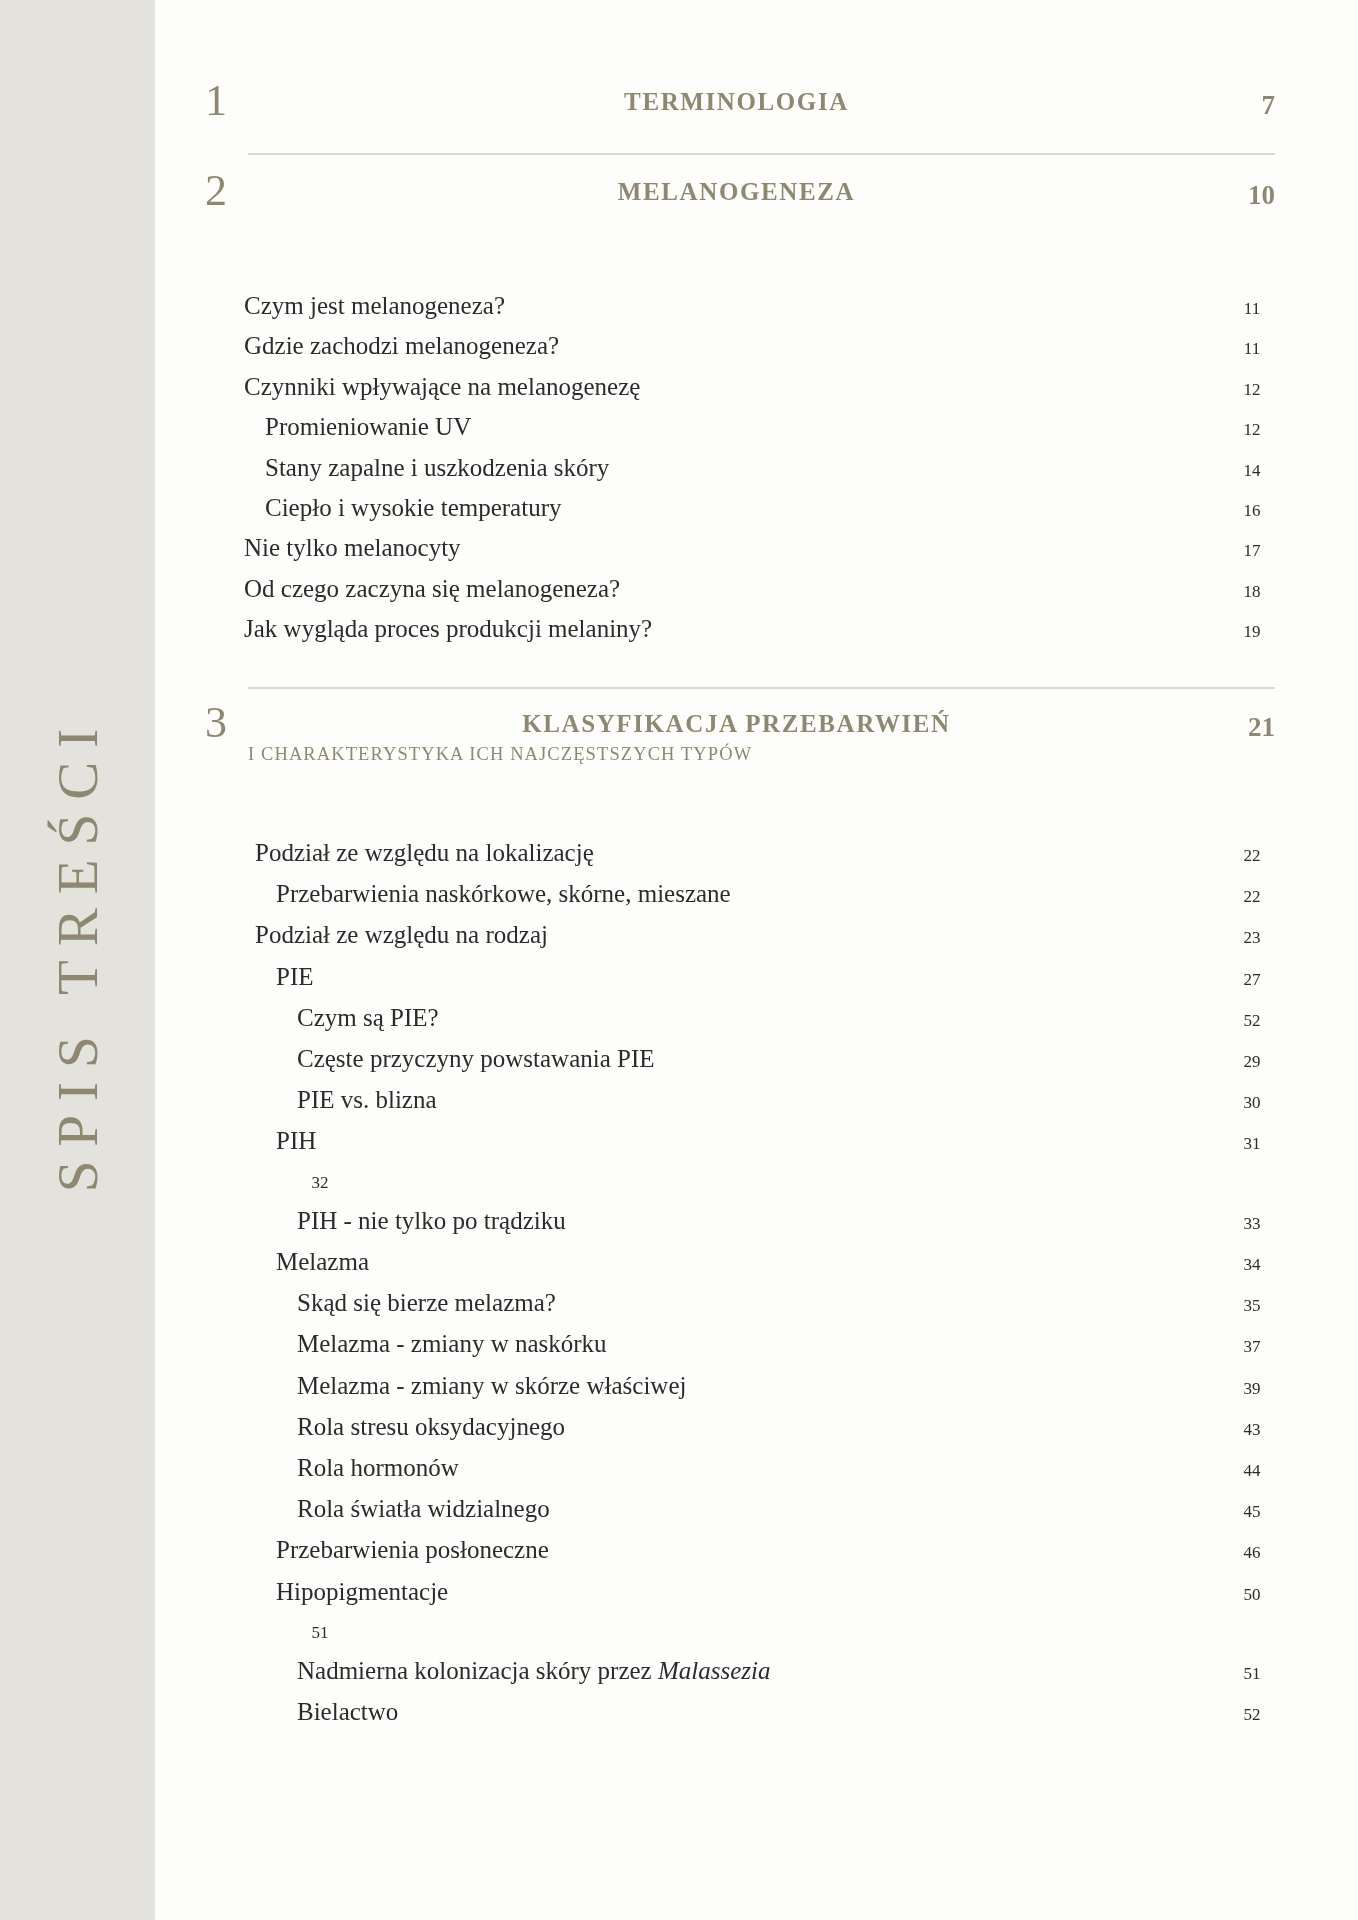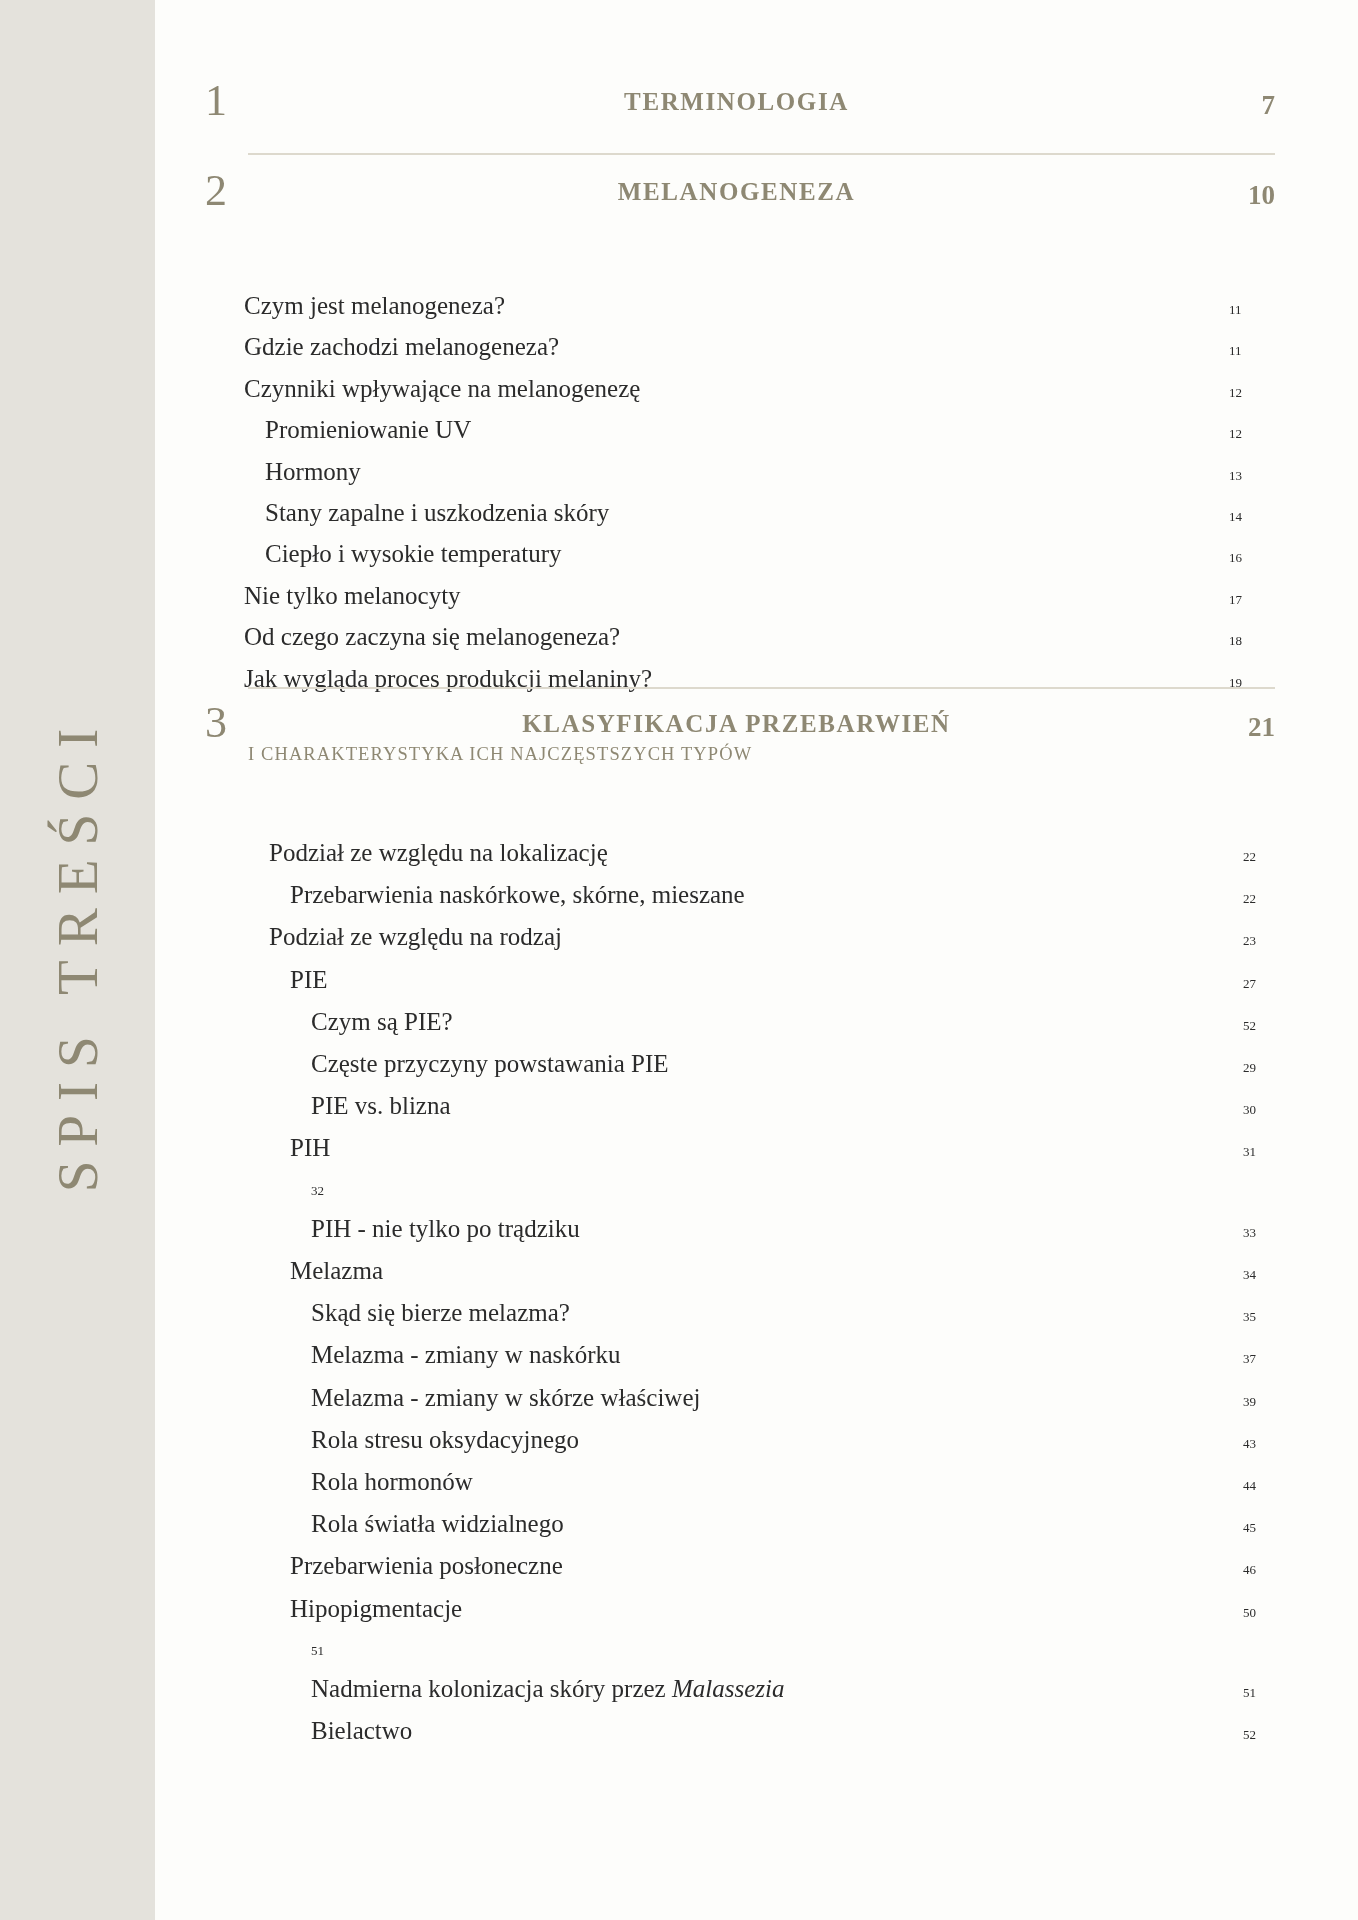--- a/index.html
+++ b/index.html
@@ -147,9 +147,9 @@
   .entry-label i { font-style: italic; }
   .entry-page {
     flex: 0 0 auto;
-    text-align: left;
+    text-align: center;
     min-width: 46px;
-    font-size: 13px;
+    font-size: 17px;
     color: #2b2b2b;
   }
   .lvl0 { padding-left: 0px; }

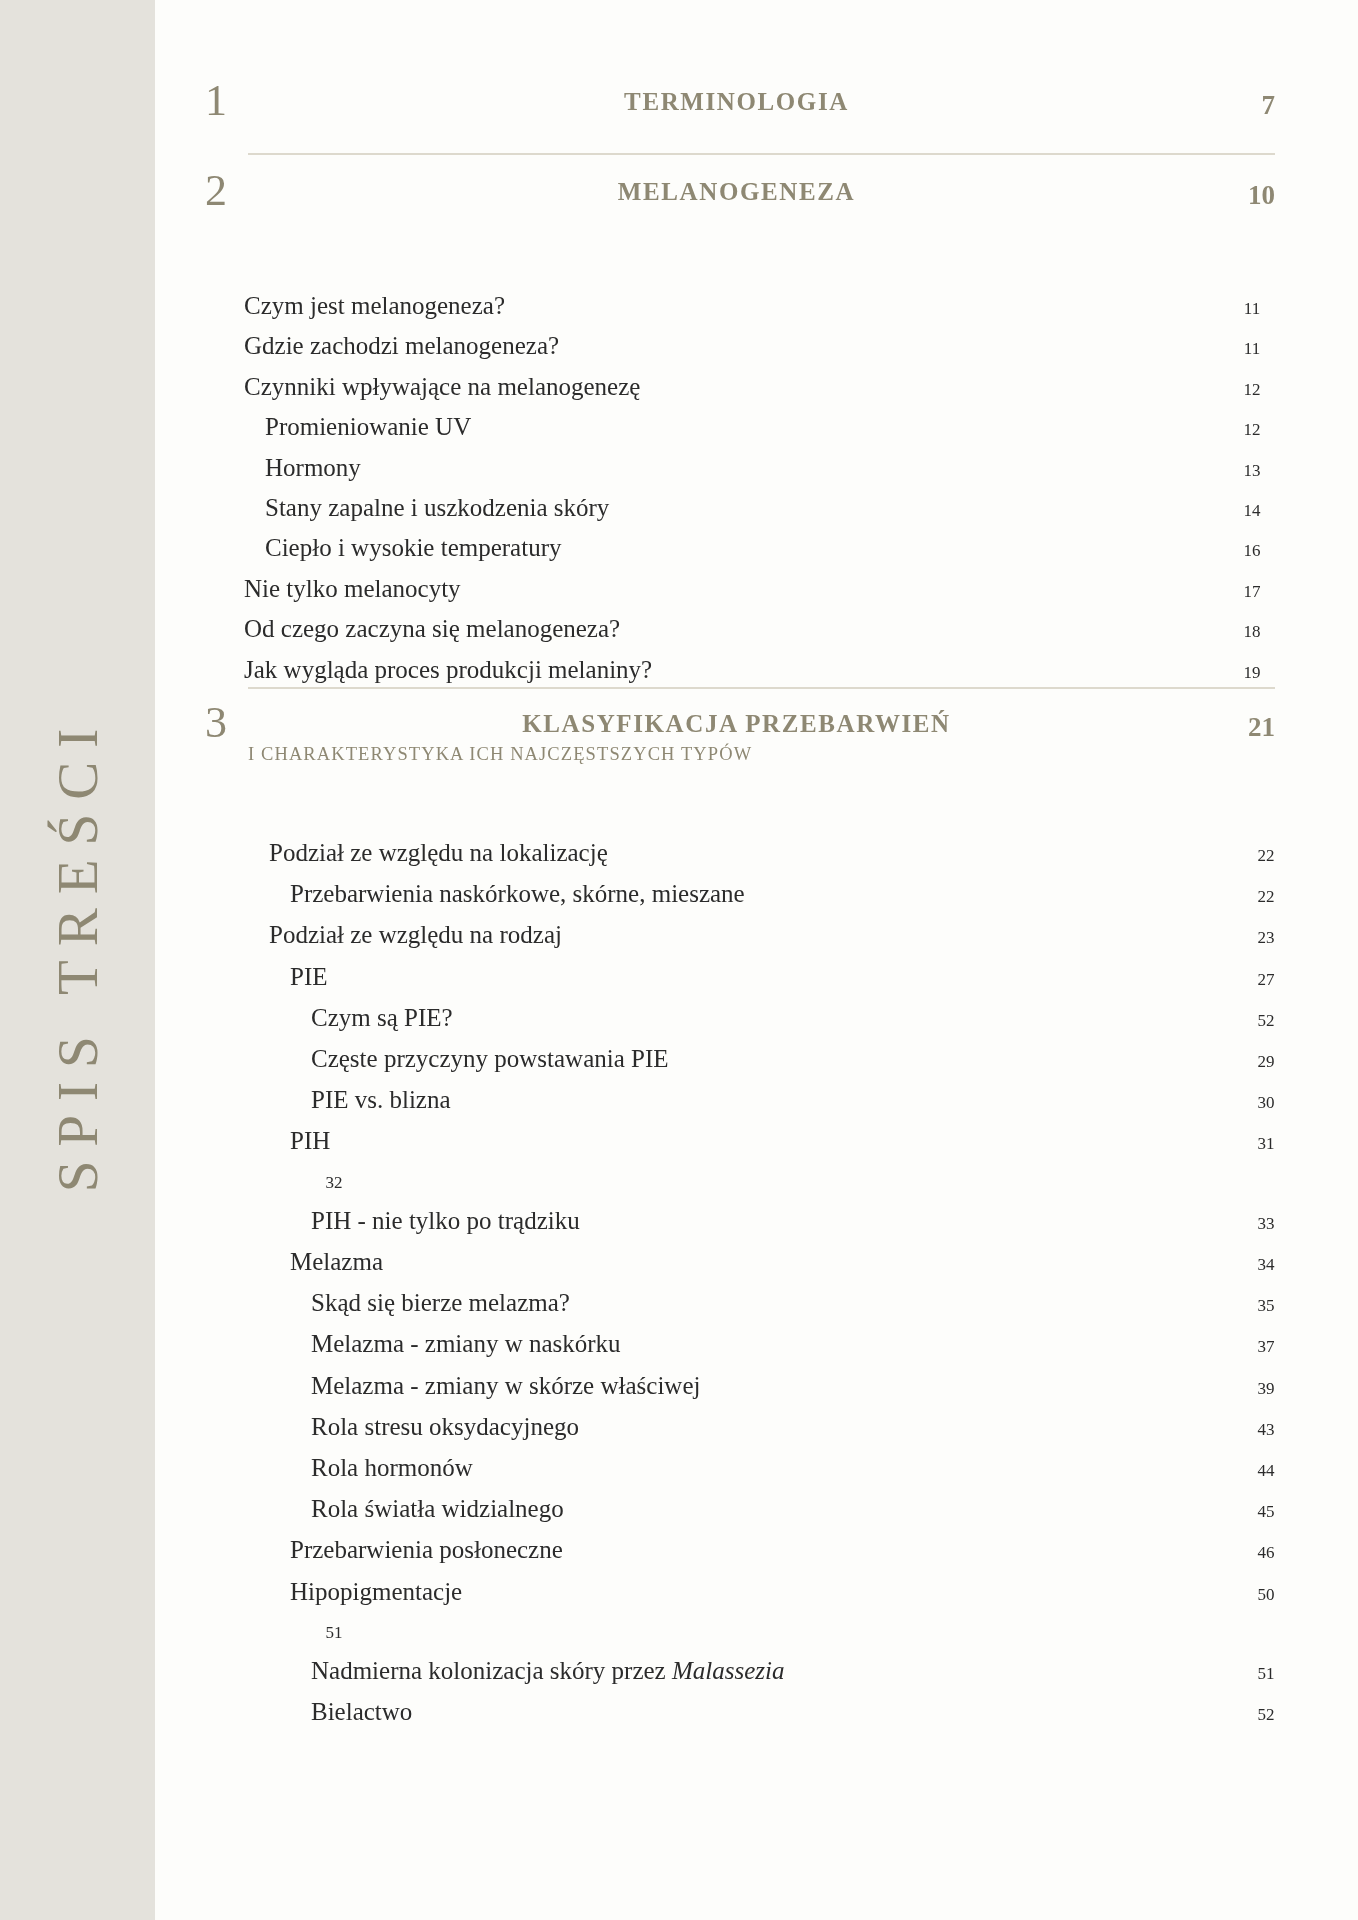--- a/index.html
+++ b/index.html
@@ -230,10 +230,6 @@
           <div class="entry-page">12</div>
         </div>
         <div class="entry lvl1">
-          <div class="entry-label">Hormony</div>
-          <div class="entry-page">13</div>
-        </div>
-        <div class="entry lvl1">
           <div class="entry-label">Stany zapalne i uszkodzenia skóry</div>
           <div class="entry-page">14</div>
         </div>

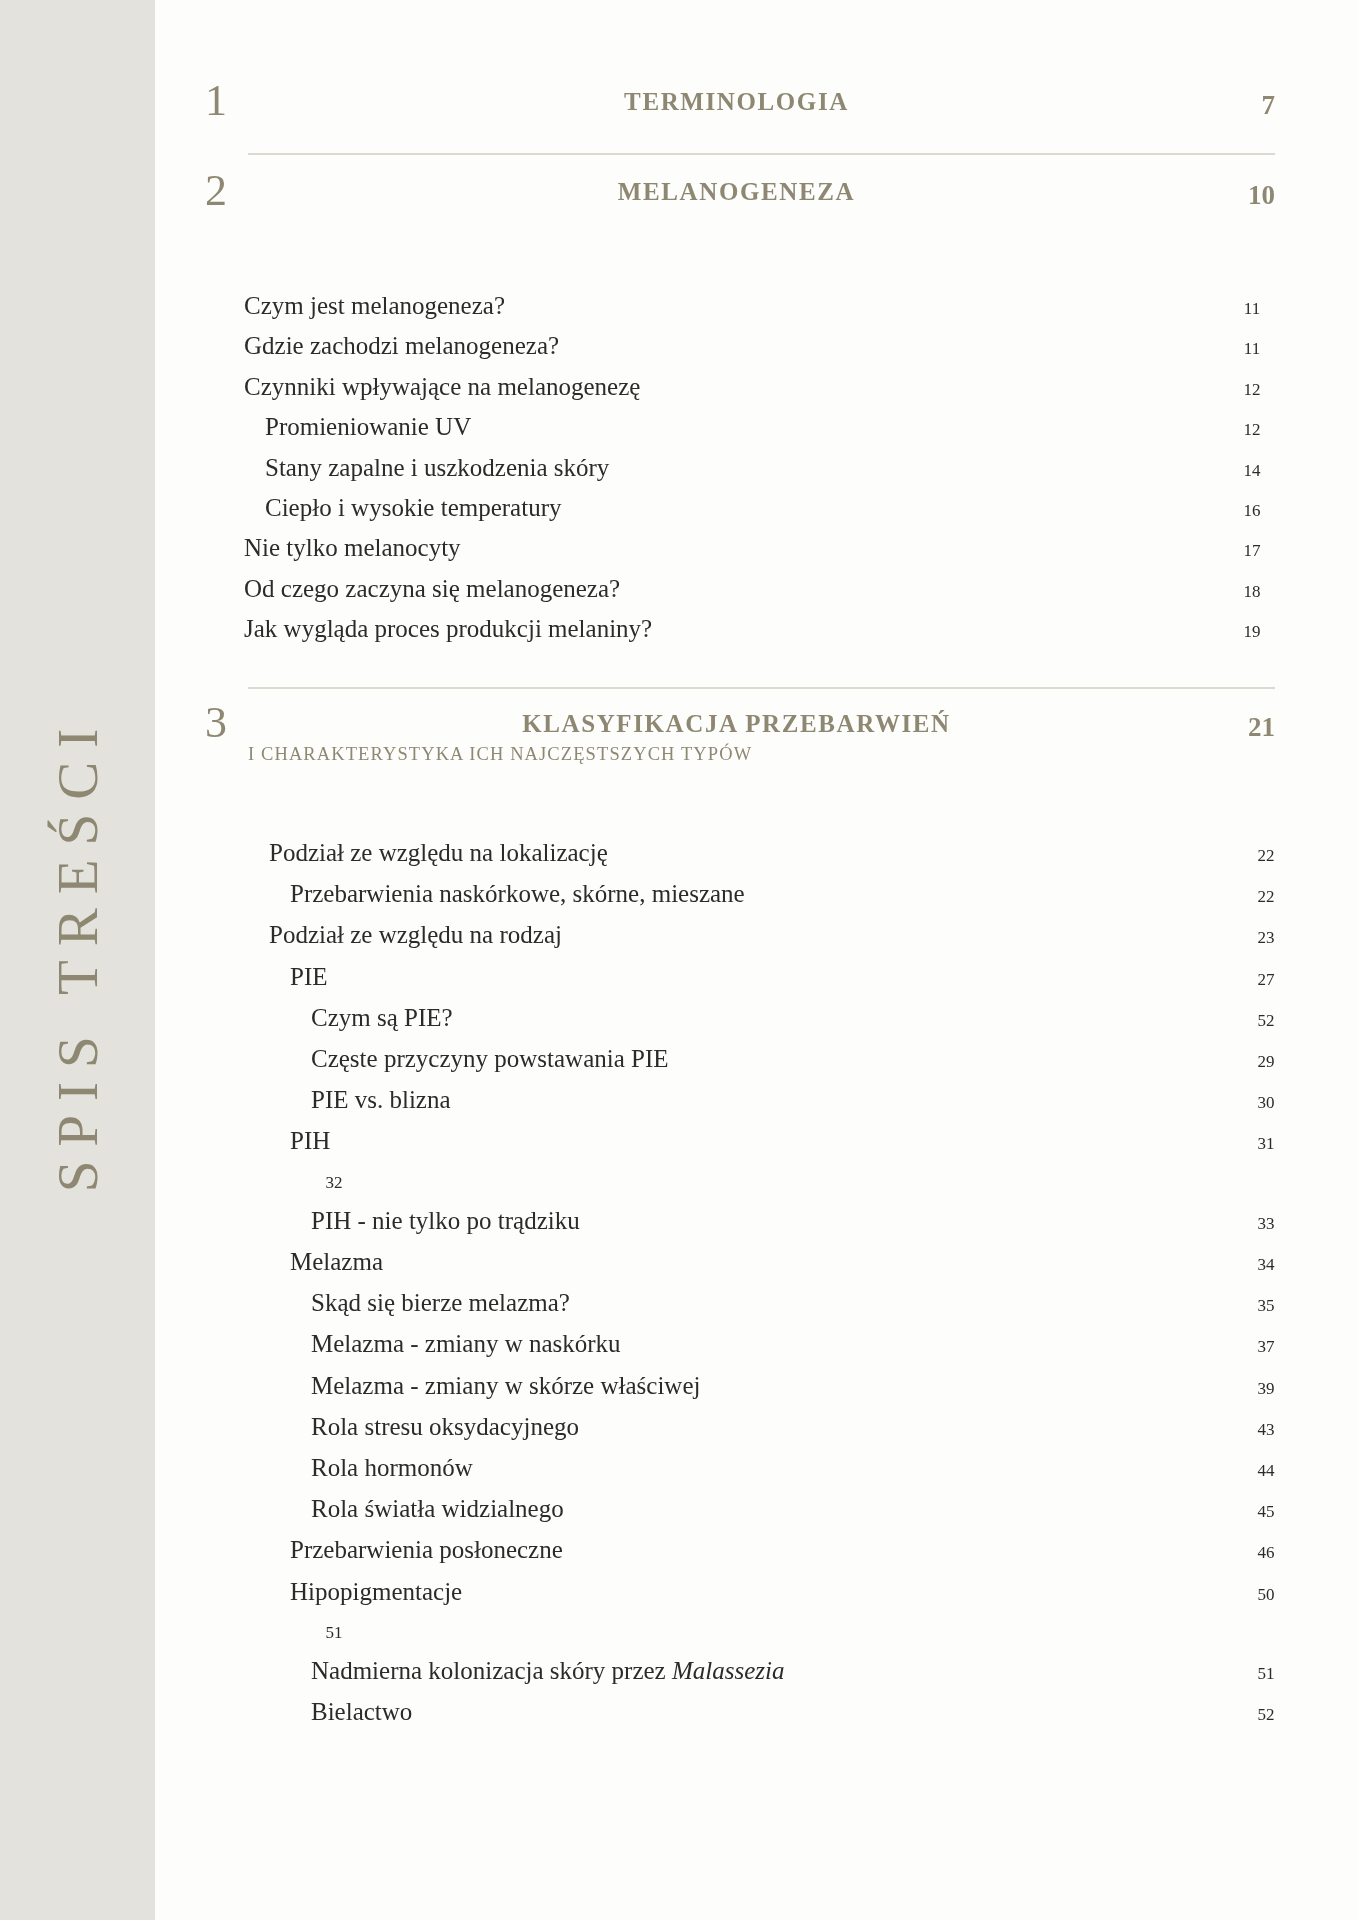--- a/index.html
+++ b/index.html
@@ -173,7 +173,7 @@
   .pos-ents2 { position: absolute; left: 45px;  top: 283px;  width: 1075px; }
   .pos-div2  { position: absolute; left: 45px;  top: 687px;  width: 1075px; }
   .pos-ch3   { position: absolute; left: 45px;  top: 700px;  width: 1075px; }
-  .pos-ents3 { position: absolute; left: 59px;  top: 830px;  width: 1075px; }
+  .pos-ents3 { position: absolute; left: 45px;  top: 830px;  width: 1075px; }
 </style>
 </head>
 <body>

